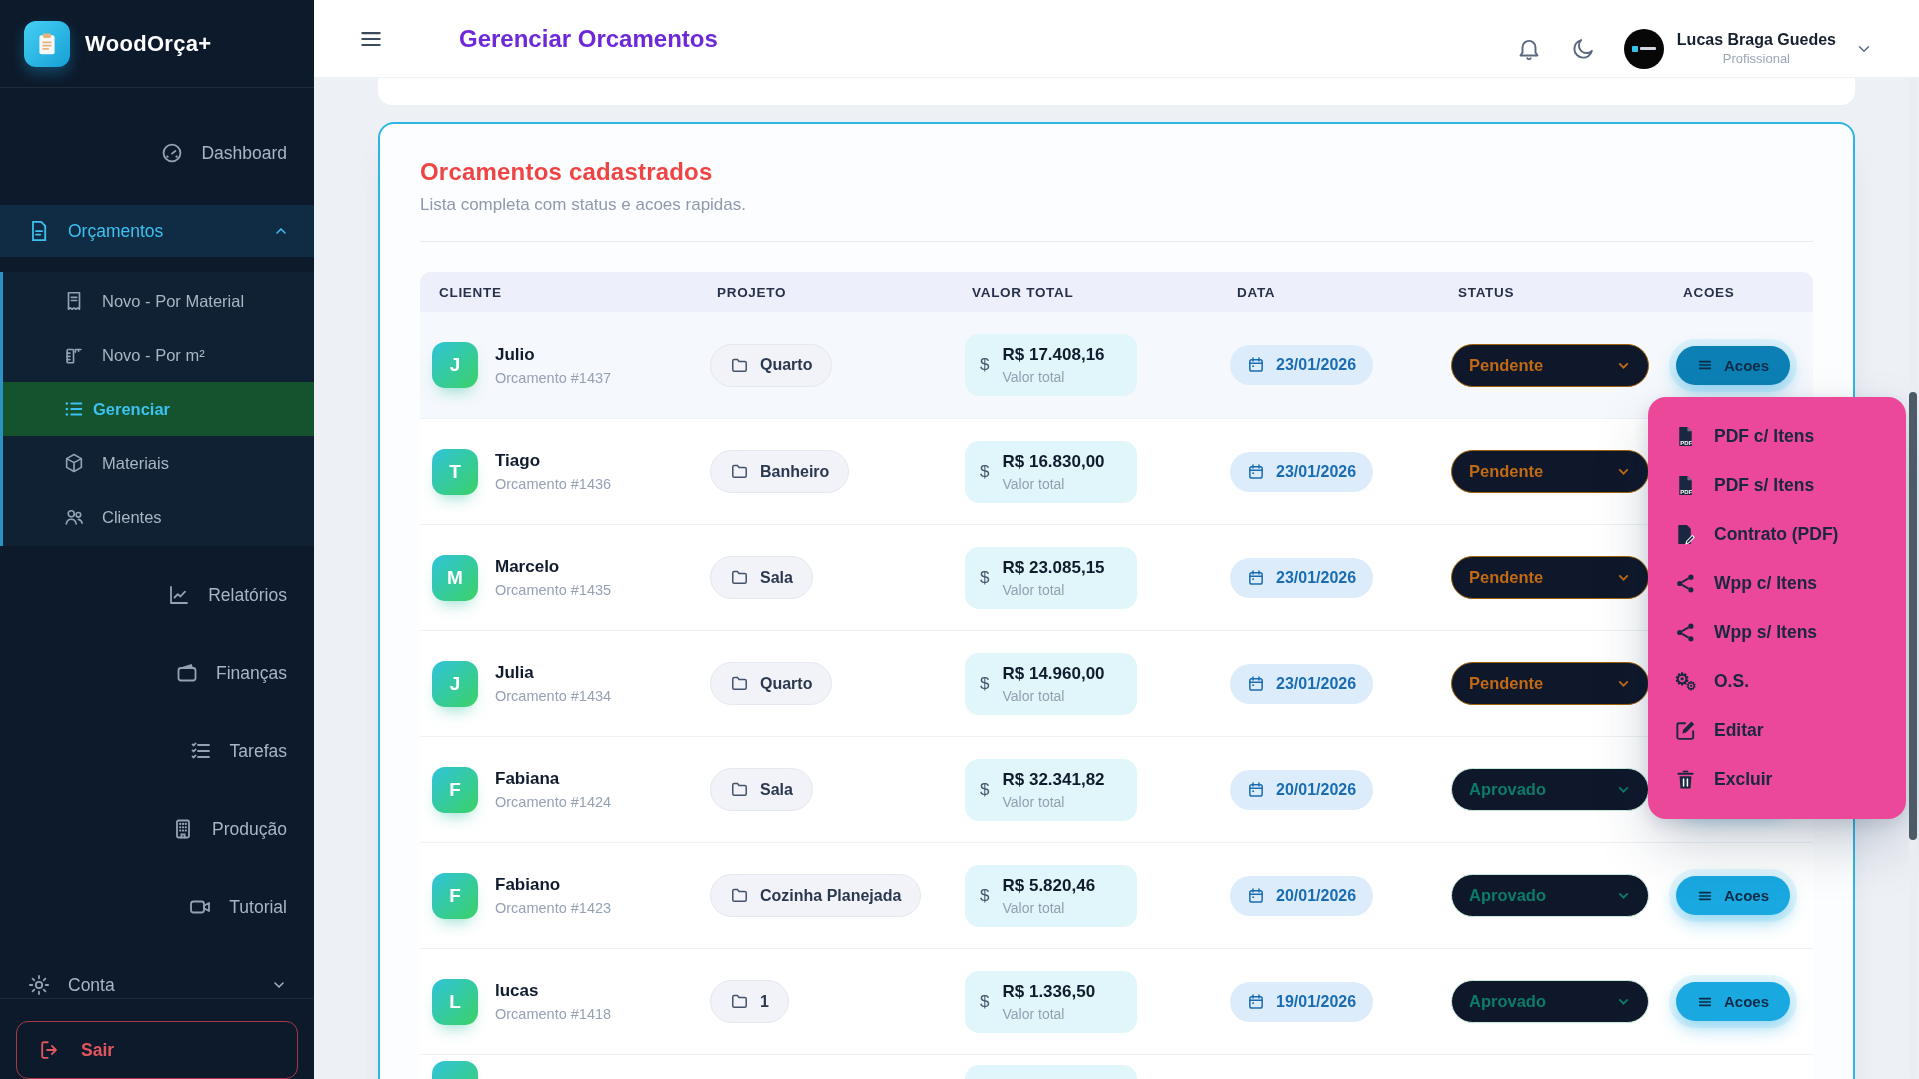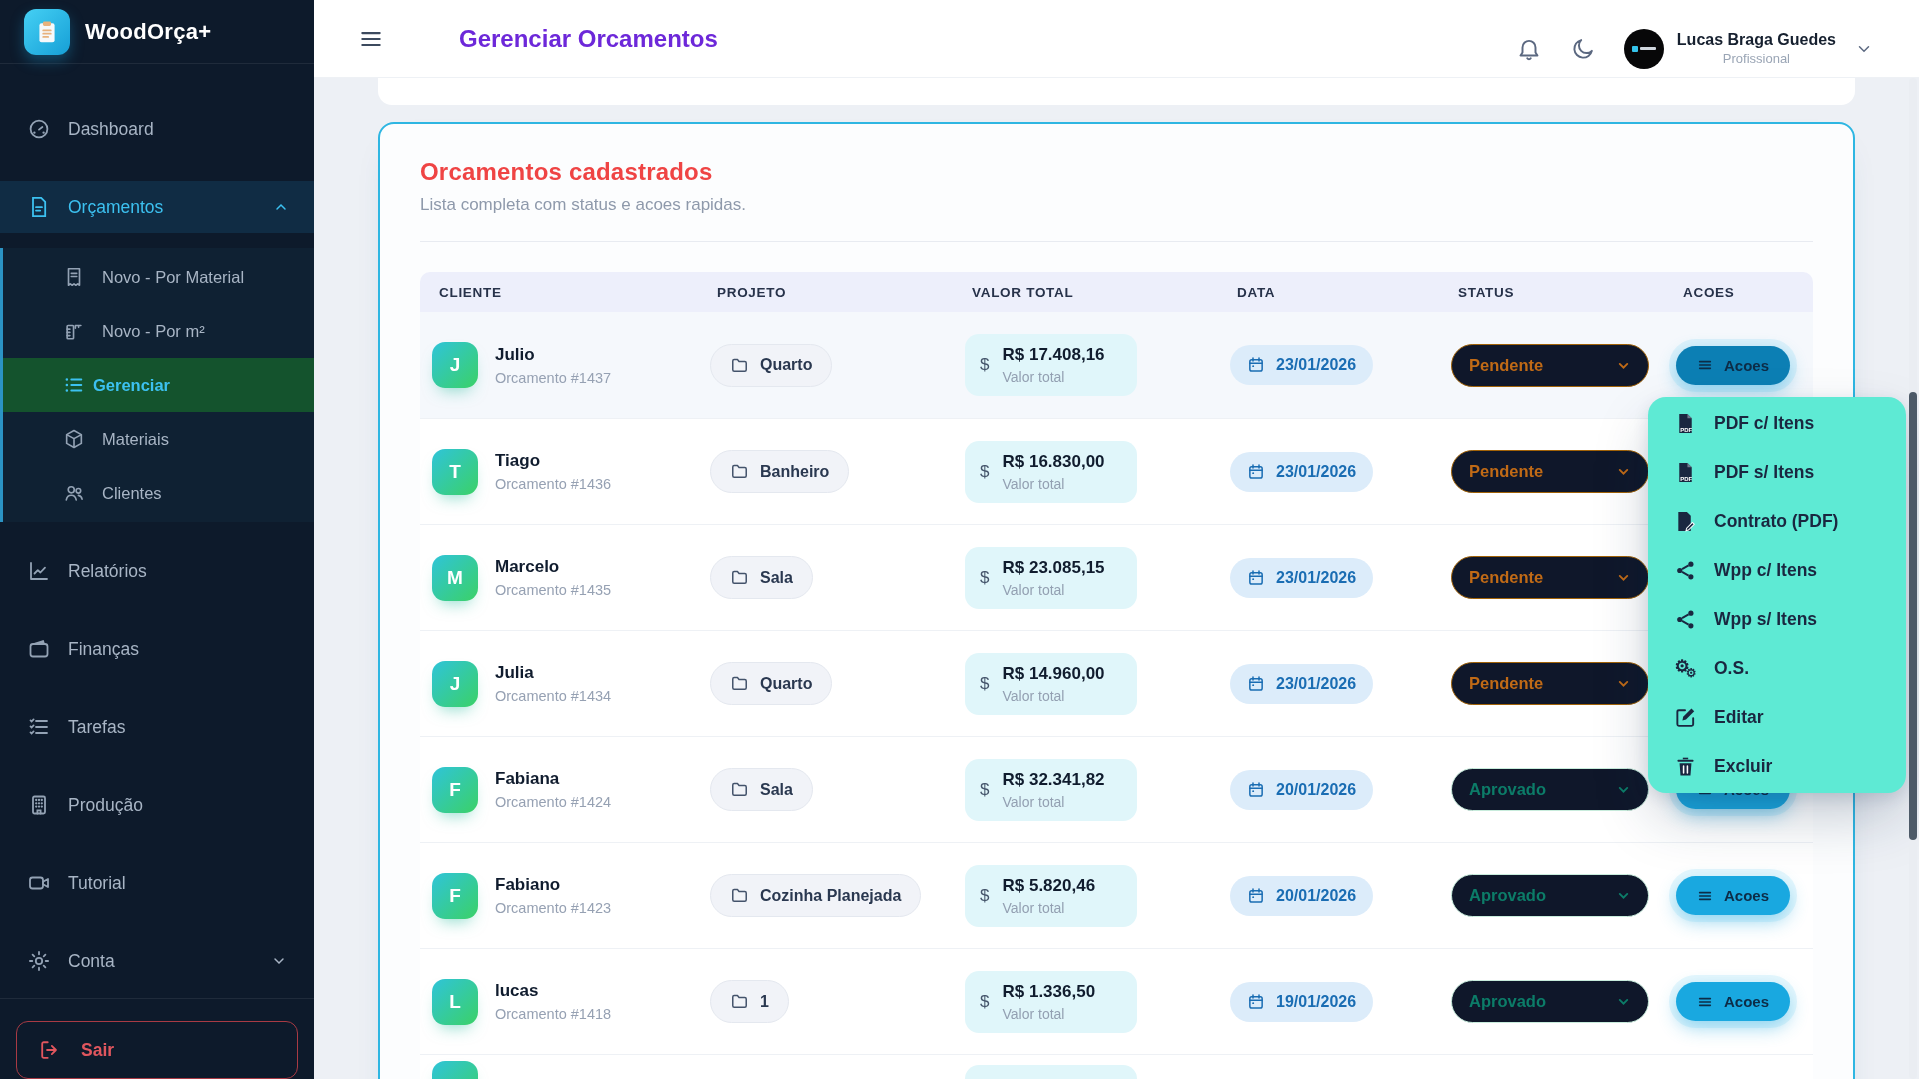--- a/index.html
+++ b/index.html
@@ -21,7 +21,7 @@
     display:flex; flex-direction:column;
     position:relative; z-index:5;
   }
-  .logo-row { height:64px; display:flex; align-items:center; gap:15px; padding:0 24px;
+  .logo-row { height:88px; display:flex; align-items:center; gap:15px; padding:0 24px;
     border-bottom:1px solid rgba(255,255,255,.08); flex:none; }
   .logo-badge { width:46px; height:46px; border-radius:12px;
     background:linear-gradient(135deg,#45d0f4,#169fd6);

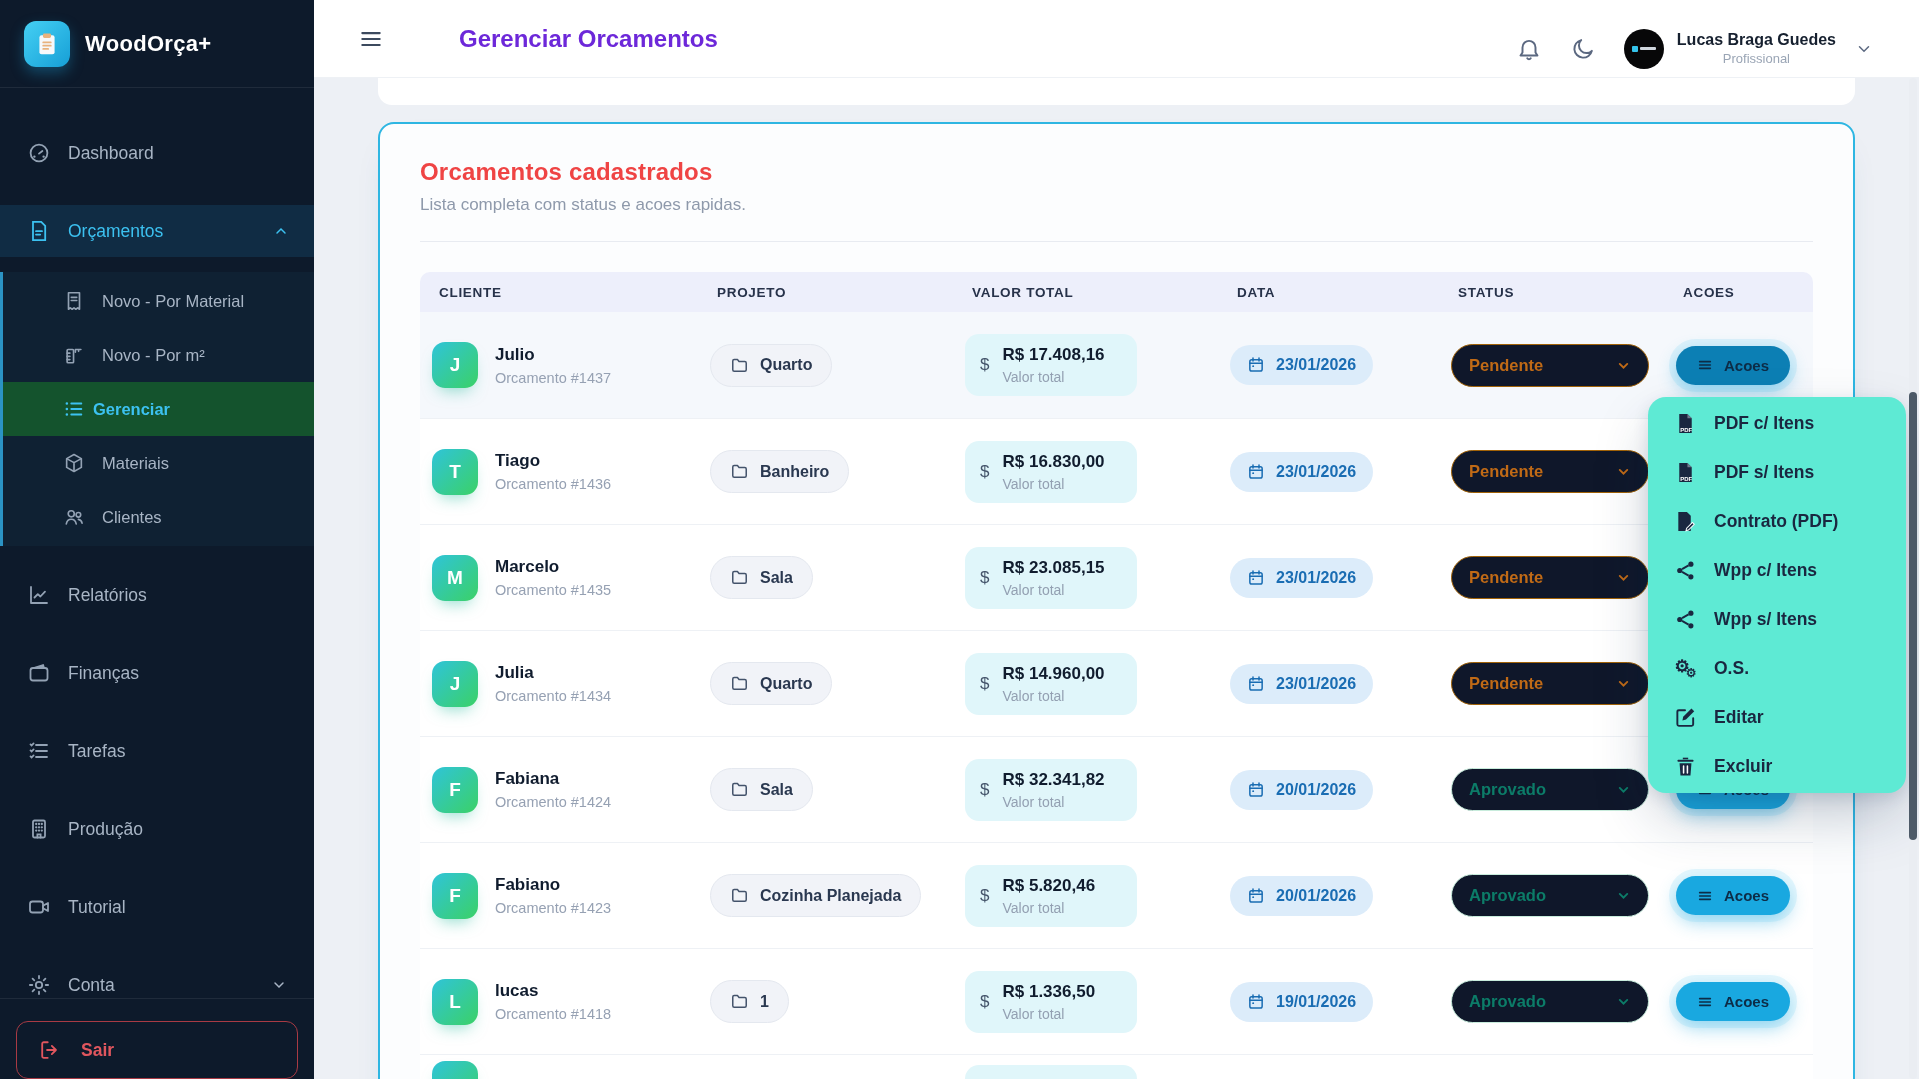--- a/index.html
+++ b/index.html
@@ -33,7 +33,7 @@
     display:flex; align-items:center; gap:17px;
     padding:14px 13px; margin:13px 0;
     color:#a8b5c5; font-size:17.5px; font-weight:500;
-    border-radius:10px; cursor:pointer; flex:none;
+    border-radius:10px; cursor:pointer; flex:none;justify-content:flex-end;
   }
   .nav-item .nicon { width:24px; height:24px; color:#93a2b4; flex:none; }
   .nav-item.active { background:#102c44; color:#3cc1f0; margin-left:-14px; margin-right:-14px;

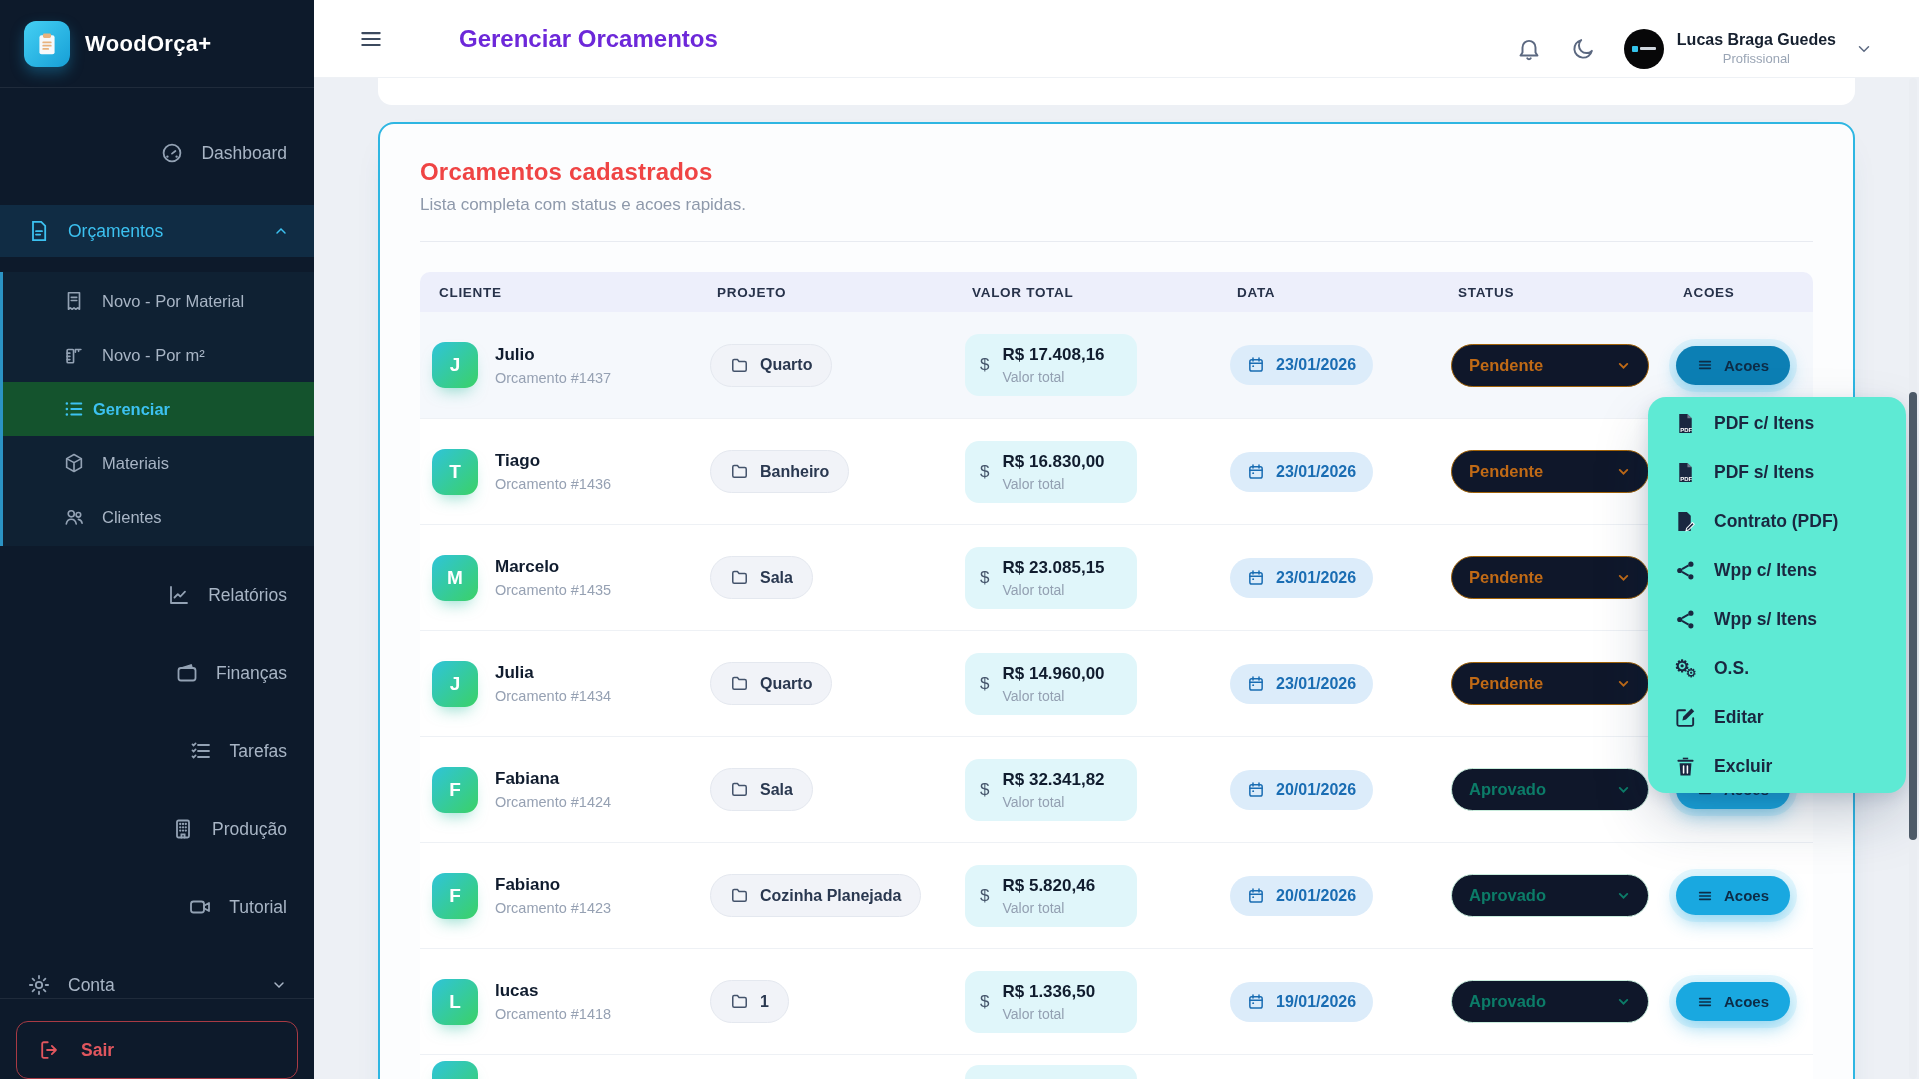--- a/index.html
+++ b/index.html
@@ -144,7 +144,7 @@
 
   
   .ctx-menu { position:absolute; left:1648px; top:397px; width:258px;
-    background:#5eead4; border-radius:18px; padding:2px 0; z-index:20;
+    background:#ec4899; border-radius:18px; padding:15px 0; z-index:20;
     box-shadow:0 26px 60px -8px rgba(20,45,80,.28), 0 5px 16px rgba(20,45,80,.12); }
   .menu-item { display:flex; align-items:center; gap:17px;
     padding:13px 26px; font-weight:800; font-size:17.5px; color:#1a2740; cursor:pointer; }

